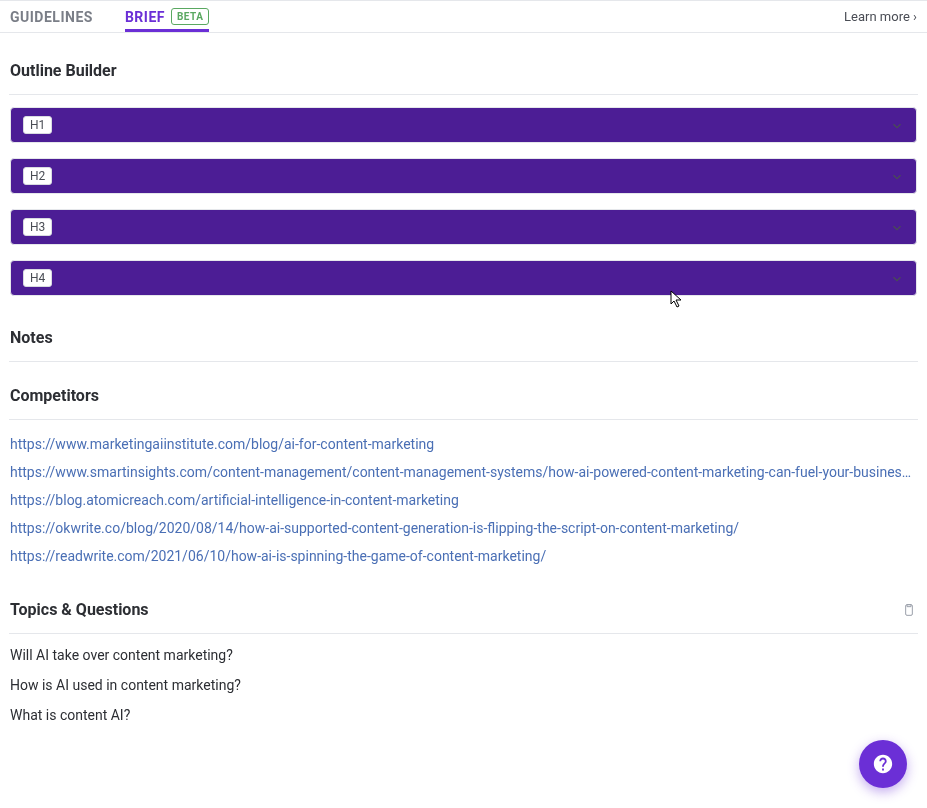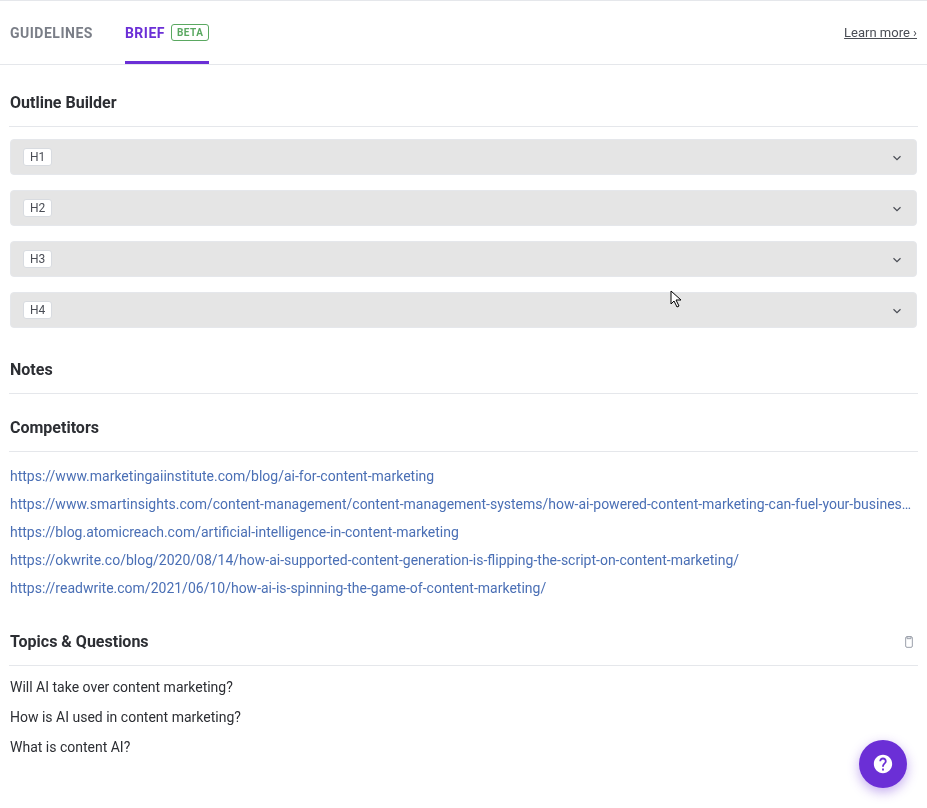--- a/index.html
+++ b/index.html
@@ -22,7 +22,7 @@
       justify-content: space-between;
       padding: 0 10px;
       border-bottom: 1px solid #e5e7eb;
-      height: 64px;
+      height: 32px;
     }
     .tabs {
       display: flex;

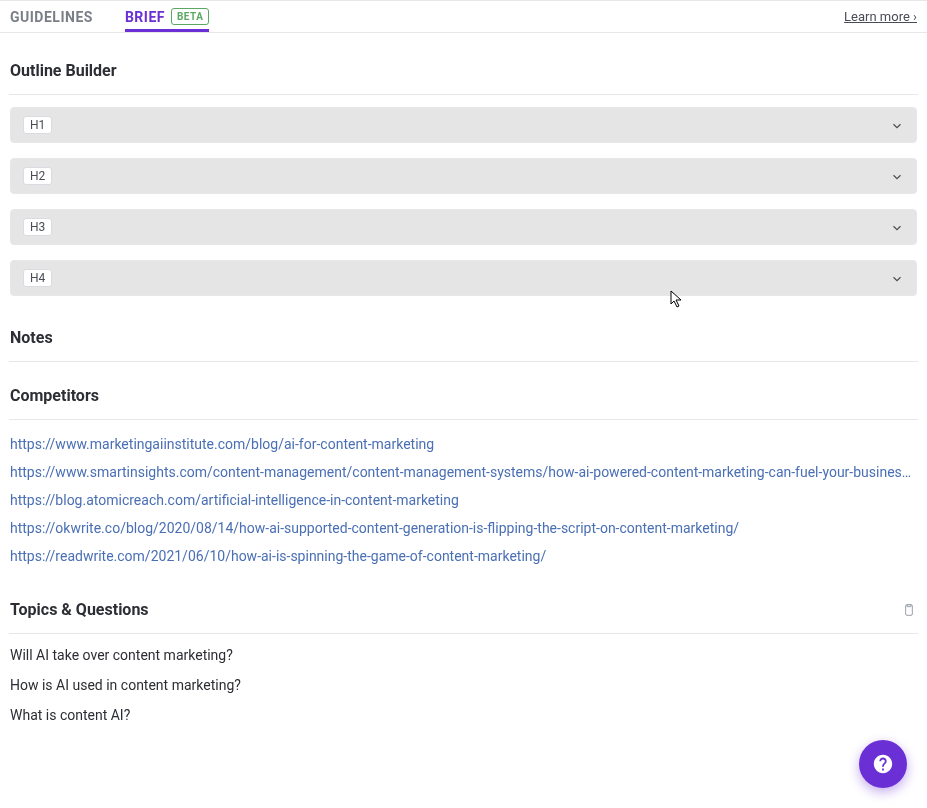--- a/index.html
+++ b/index.html
@@ -61,7 +61,6 @@
       font-size: 13px;
       color: #4a4d55;
       cursor: pointer;
-      text-decoration: underline;
     }
     .content {
       padding: 10px;

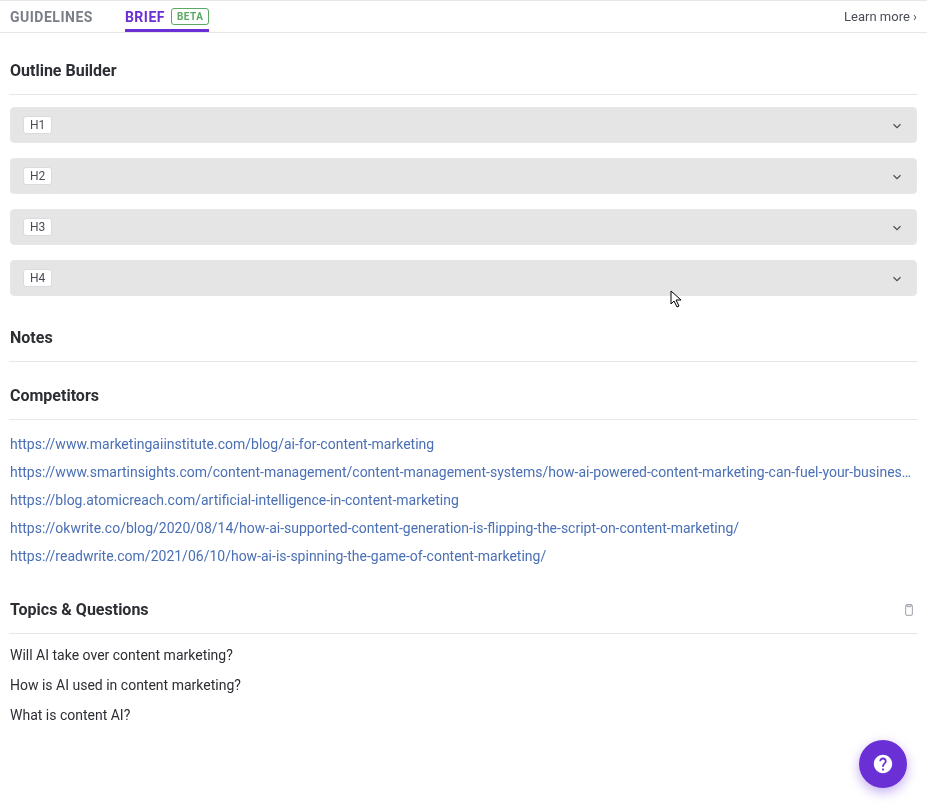--- a/index.html
+++ b/index.html
@@ -79,7 +79,7 @@
       display: flex;
       align-items: center;
       justify-content: space-between;
-      background: #e5e5e5;
+      background: #4c1d95;
       border: 1px solid #e5e7eb;
       border-radius: 4px;
       padding: 8px 12px;

